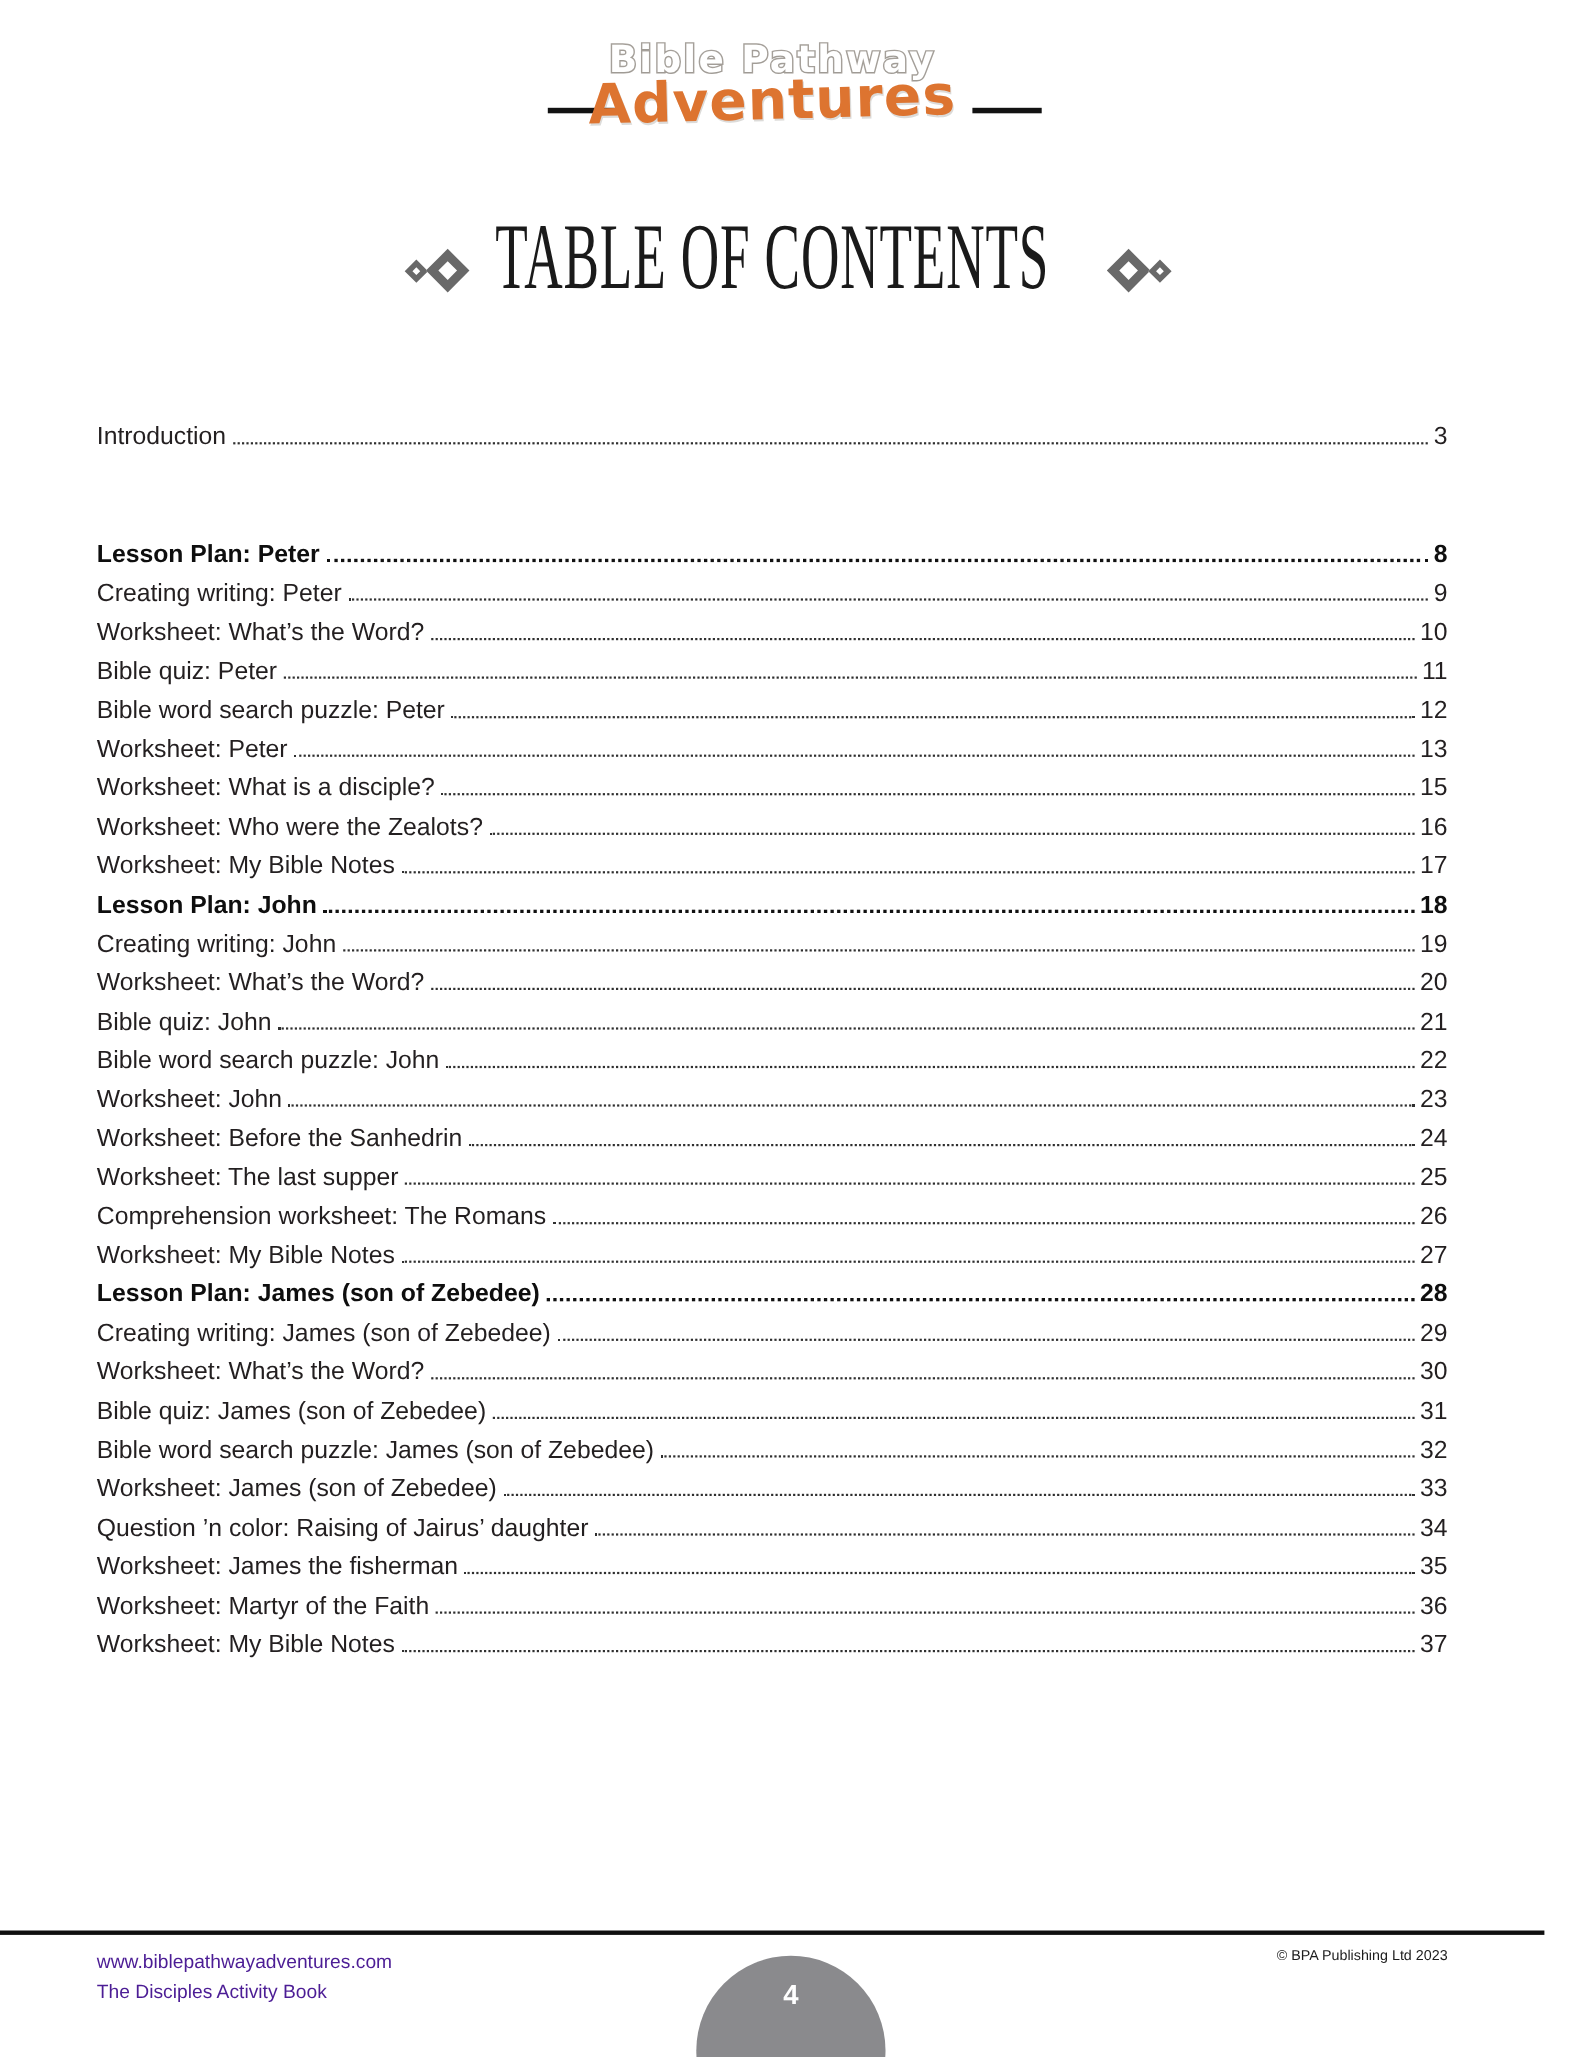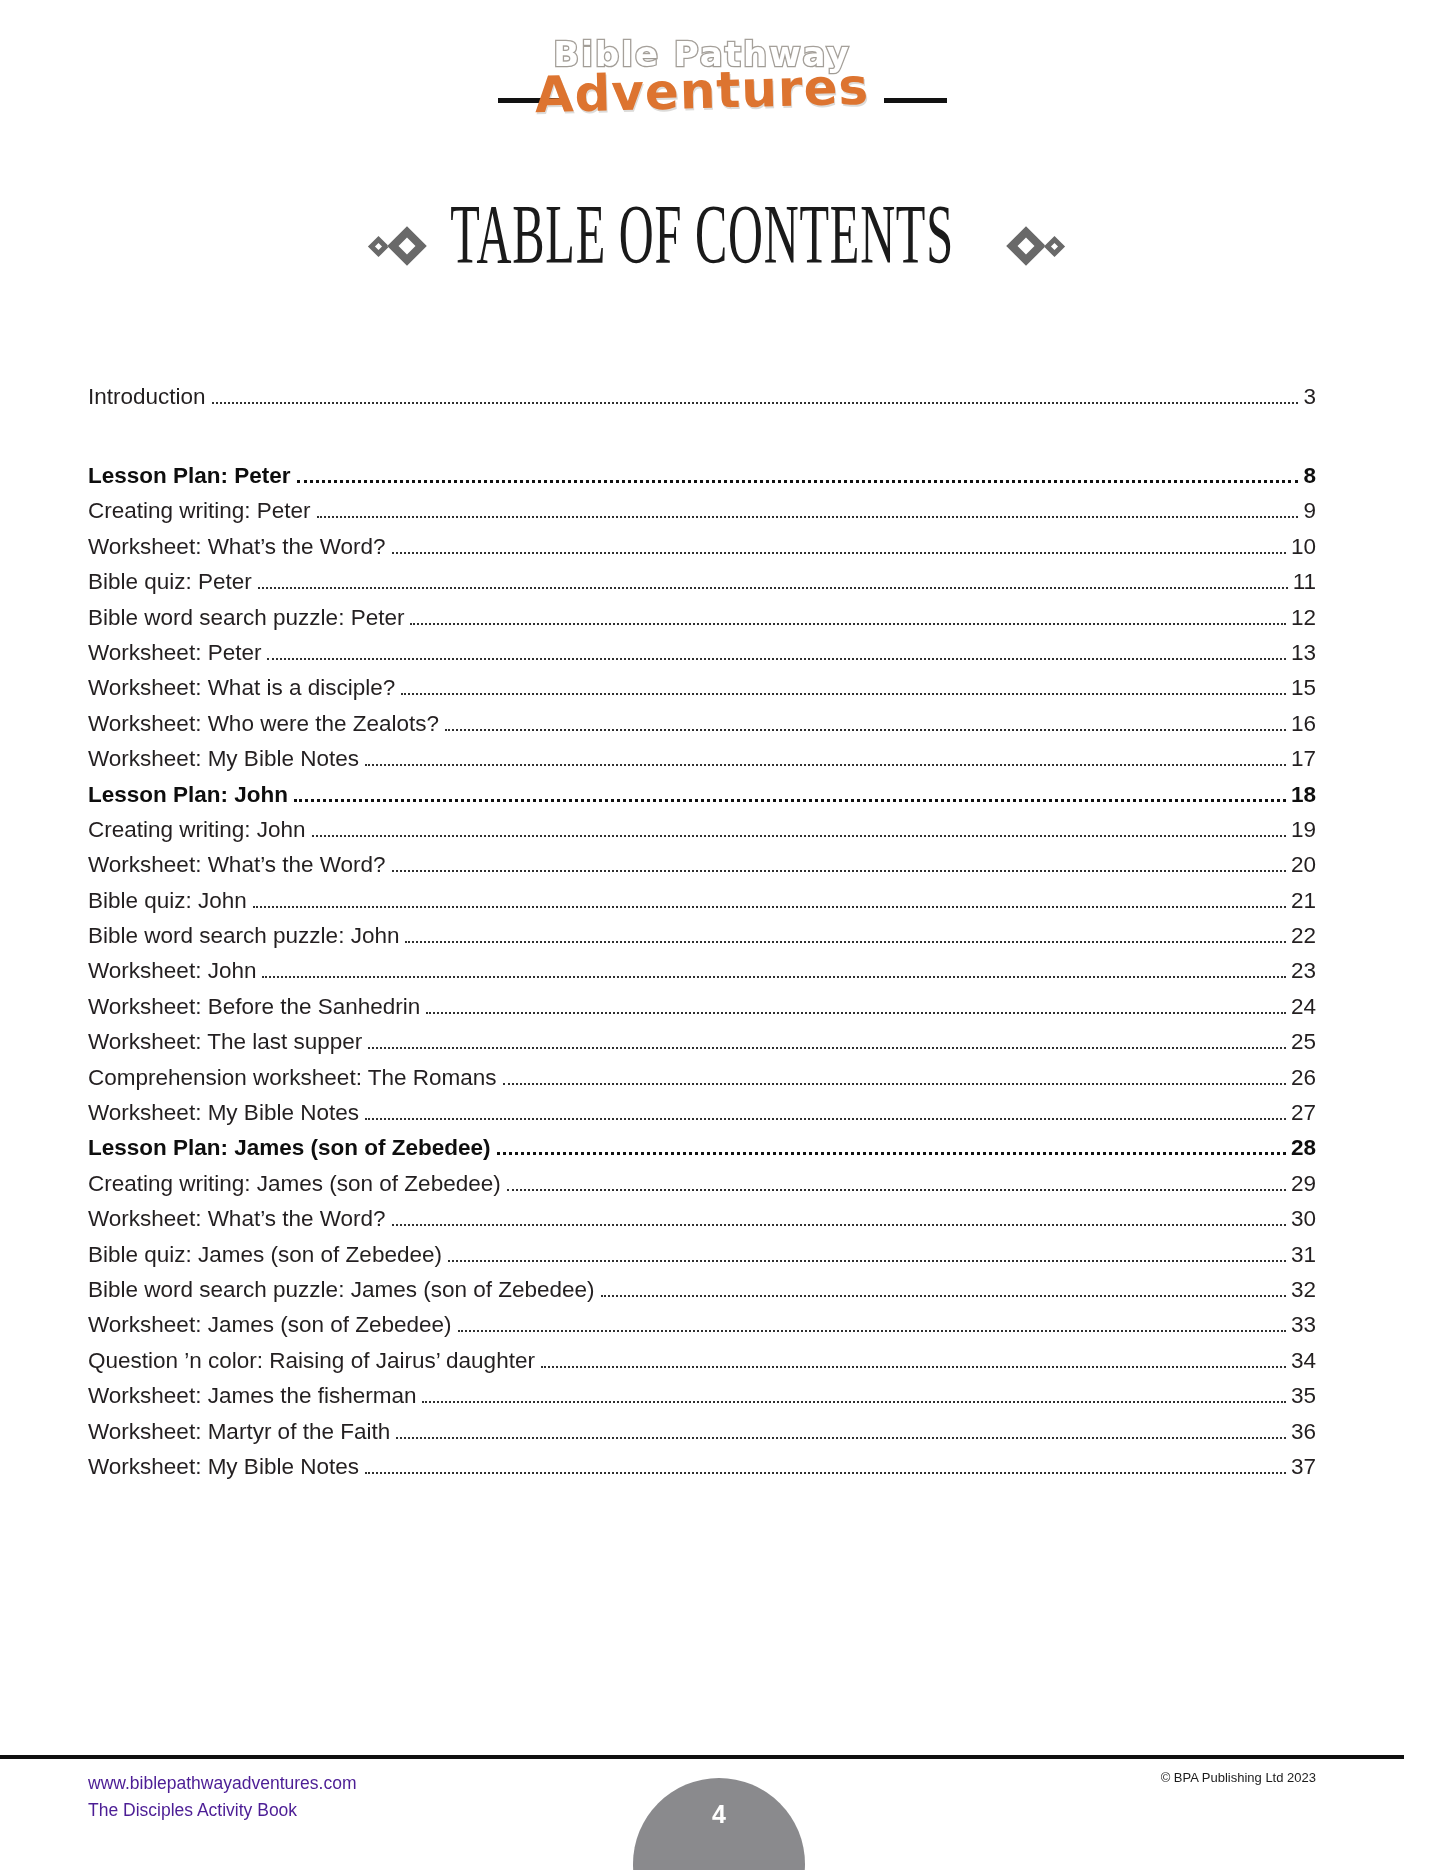--- a/index.html
+++ b/index.html
@@ -44,7 +44,7 @@
   .toc-row .pagenum{white-space:nowrap;}
   .leader{flex:1 1 auto;min-width:20px;border-bottom:2.4px dotted #2f2f2f;margin:0 5px 5px 6px;}
   .toc-section{}
-  .toc-section.first{margin-top:54px;}
+  .toc-section.first{margin-top:82px;}
   .toc-row.bold{font-weight:700;color:#0e0e0e;}
   .toc-row.bold .leader{border-bottom:3px dotted #111;}
 

